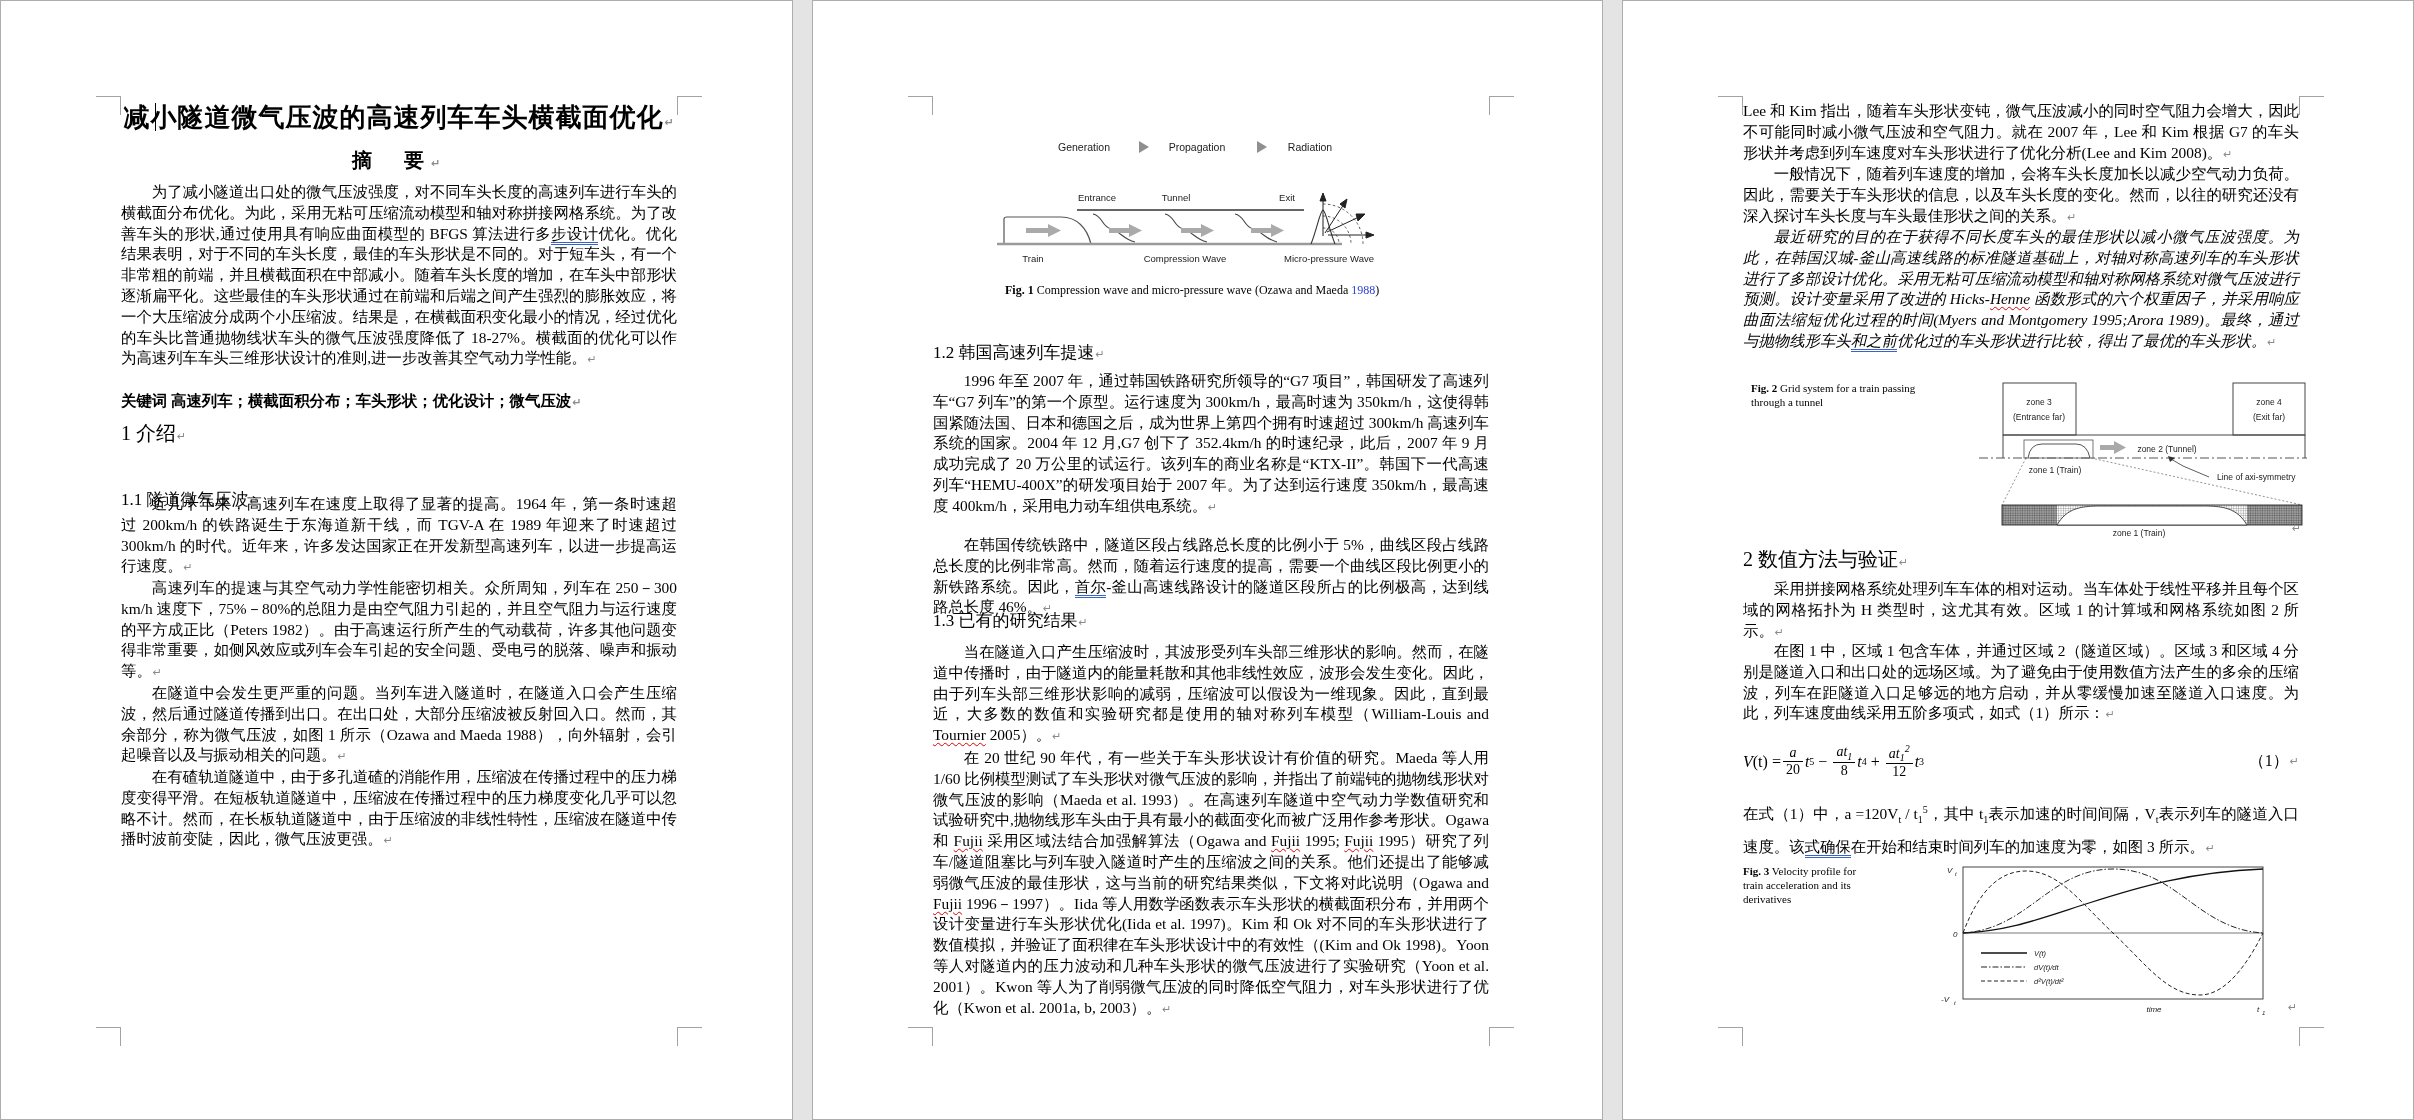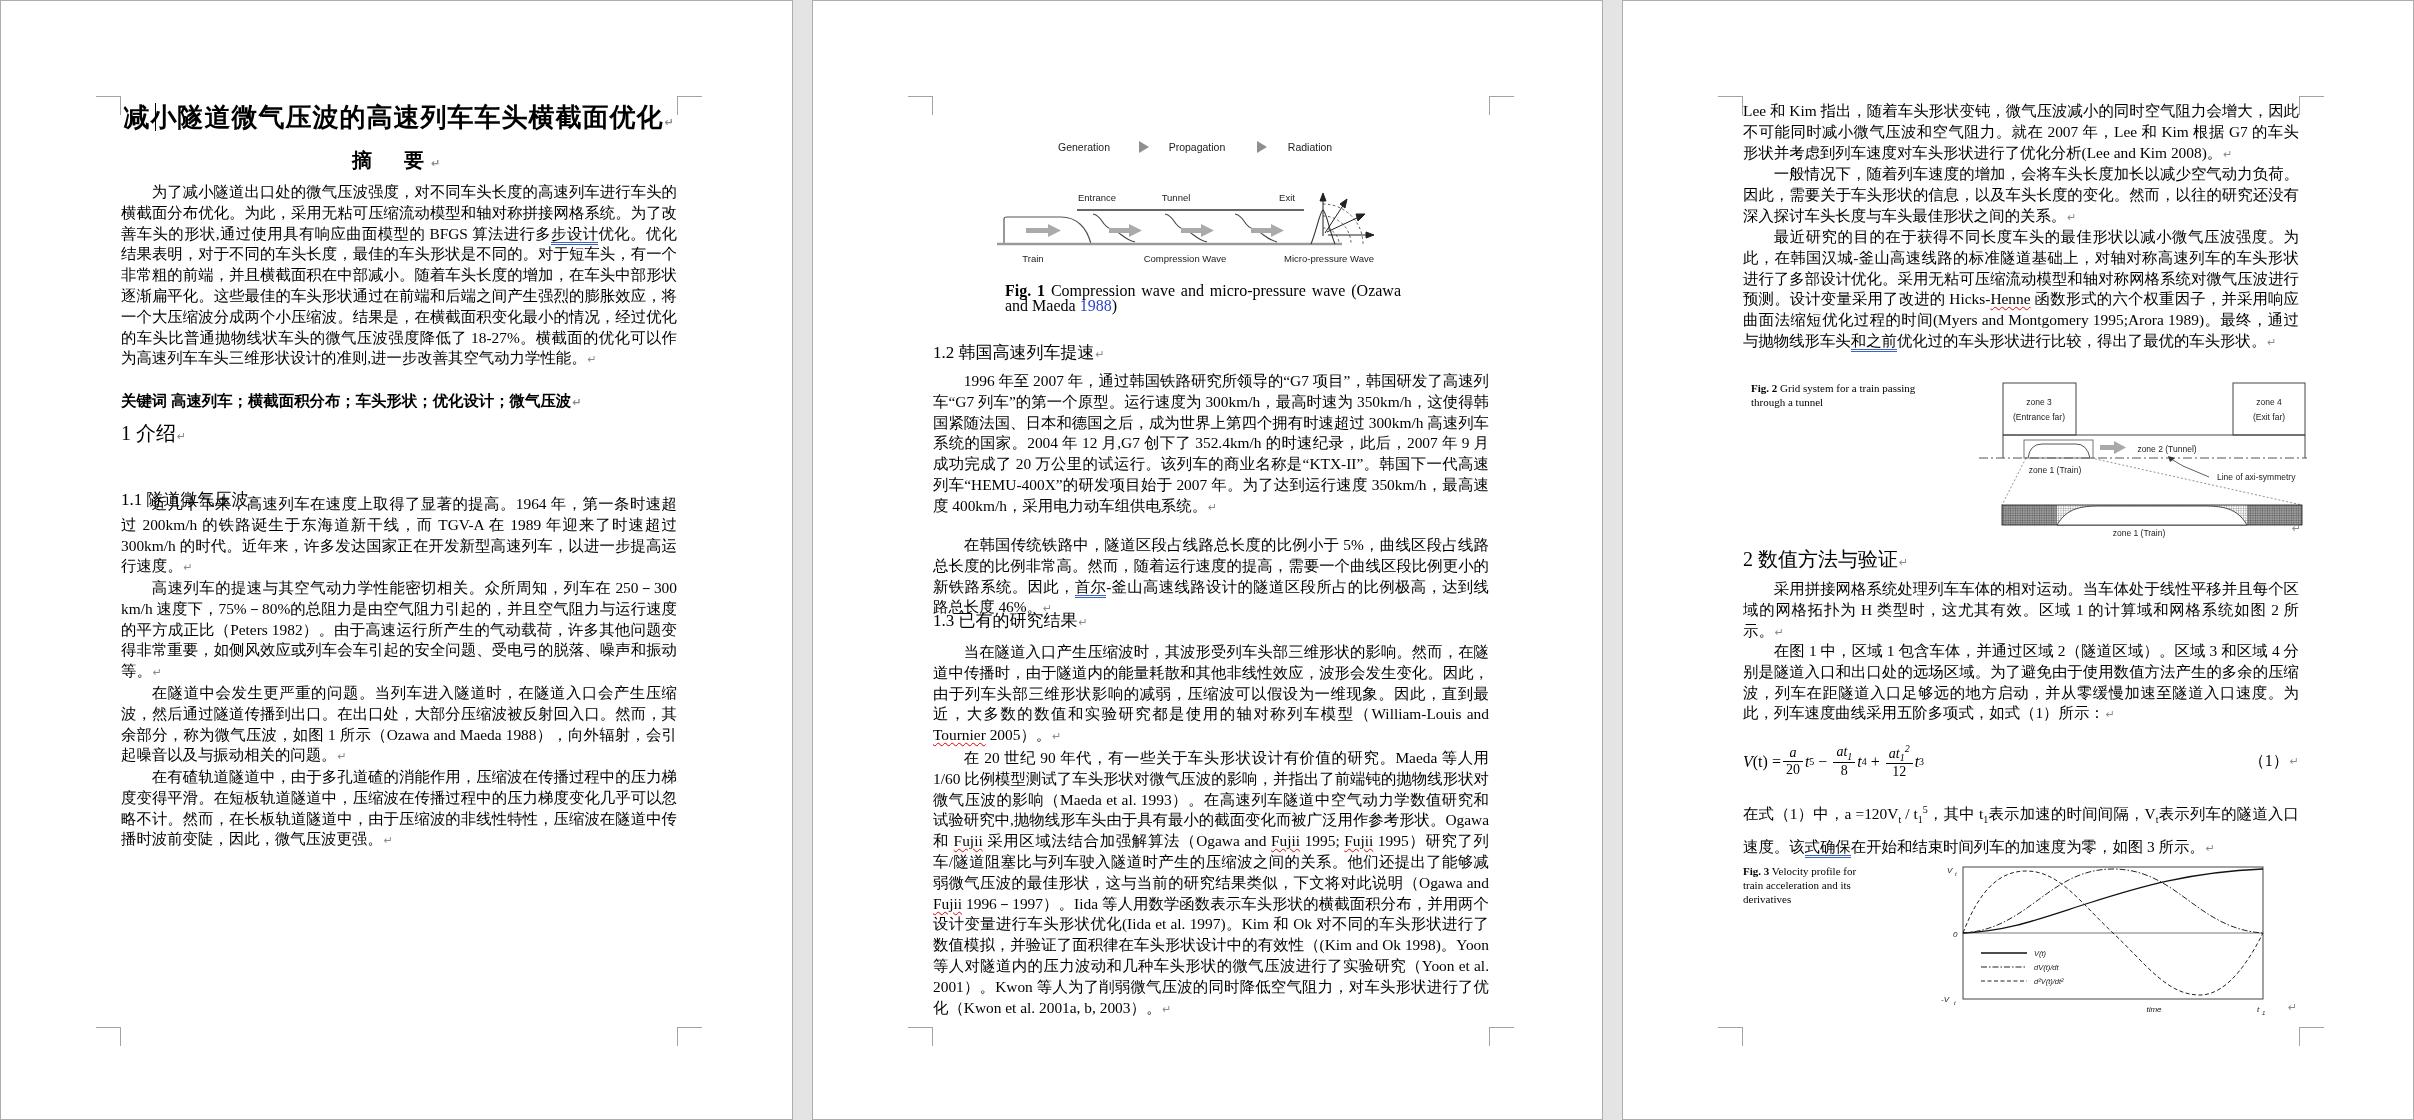--- a/index.html
+++ b/index.html
@@ -141,7 +141,7 @@
     <div class="ta">
       <div class="blk para pilc" style="top:100px;"><span>Lee 和 Kim 指出，随着车头形状变钝，微气压波减小的同时空气阻力会增大，因此不可能同时减小微气压波和空气阻力。就在 2007 年，Lee 和 Kim 根据 G7 的车头形状并考虑到列车速度对车头形状进行了优化分析(Lee and Kim 2008)。</span></div>
       <div class="blk para ind pilc" style="top:163px;"><span>一般情况下，随着列车速度的增加，会将车头长度加长以减少空气动力负荷。因此，需要关于车头形状的信息，以及车头长度的变化。然而，以往的研究还没有深入探讨车头长度与车头最佳形状之间的关系。</span></div>
-      <div class="blk para ind pilc" style="top:226px;"><span>最近研究的目的在于获得不同长度车头的最佳形状以减小微气压波强度。为此，在韩国汉城-釜山高速线路的标准隧道基础上，对轴对称高速列车的车头形状进行了多部设计优化。采用无粘可压缩流动模型和轴对称网格系统对微气压波进行预测。设计变量采用了改进的 Hicks-</span><span class="sp">Henne</span><span> 函数形式的六个权重因子，并采用响应曲面法缩短优化过程的时间(Myers and Montgomery 1995;Arora 1989)。最终，通过与抛物线形车头</span><span class="rev">和之前</span><span>优化过的车头形状进行比较，得出了最优的车头形状。</span></div>
+      <div class="blk para ind pilc" style="top:226px;font-style:italic;"><span>最近研究的目的在于获得不同长度车头的最佳形状以减小微气压波强度。为此，在韩国汉城-釜山高速线路的标准隧道基础上，对轴对称高速列车的车头形状进行了多部设计优化。采用无粘可压缩流动模型和轴对称网格系统对微气压波进行预测。设计变量采用了改进的 Hicks-</span><span class="sp">Henne</span><span> 函数形式的六个权重因子，并采用响应曲面法缩短优化过程的时间(Myers and Montgomery 1995;Arora 1989)。最终，通过与抛物线形车头</span><span class="rev">和之前</span><span>优化过的车头形状进行比较，得出了最优的车头形状。</span></div>
 
       <div class="blk" style="top:375px;height:168px;margin-left:8px;">
         <div class="figcap-s" style="position:absolute;left:0;top:5px;width:175px;"><span class="bold">Fig. 2</span><span> Grid system for a train passing through a tunnel</span></div>

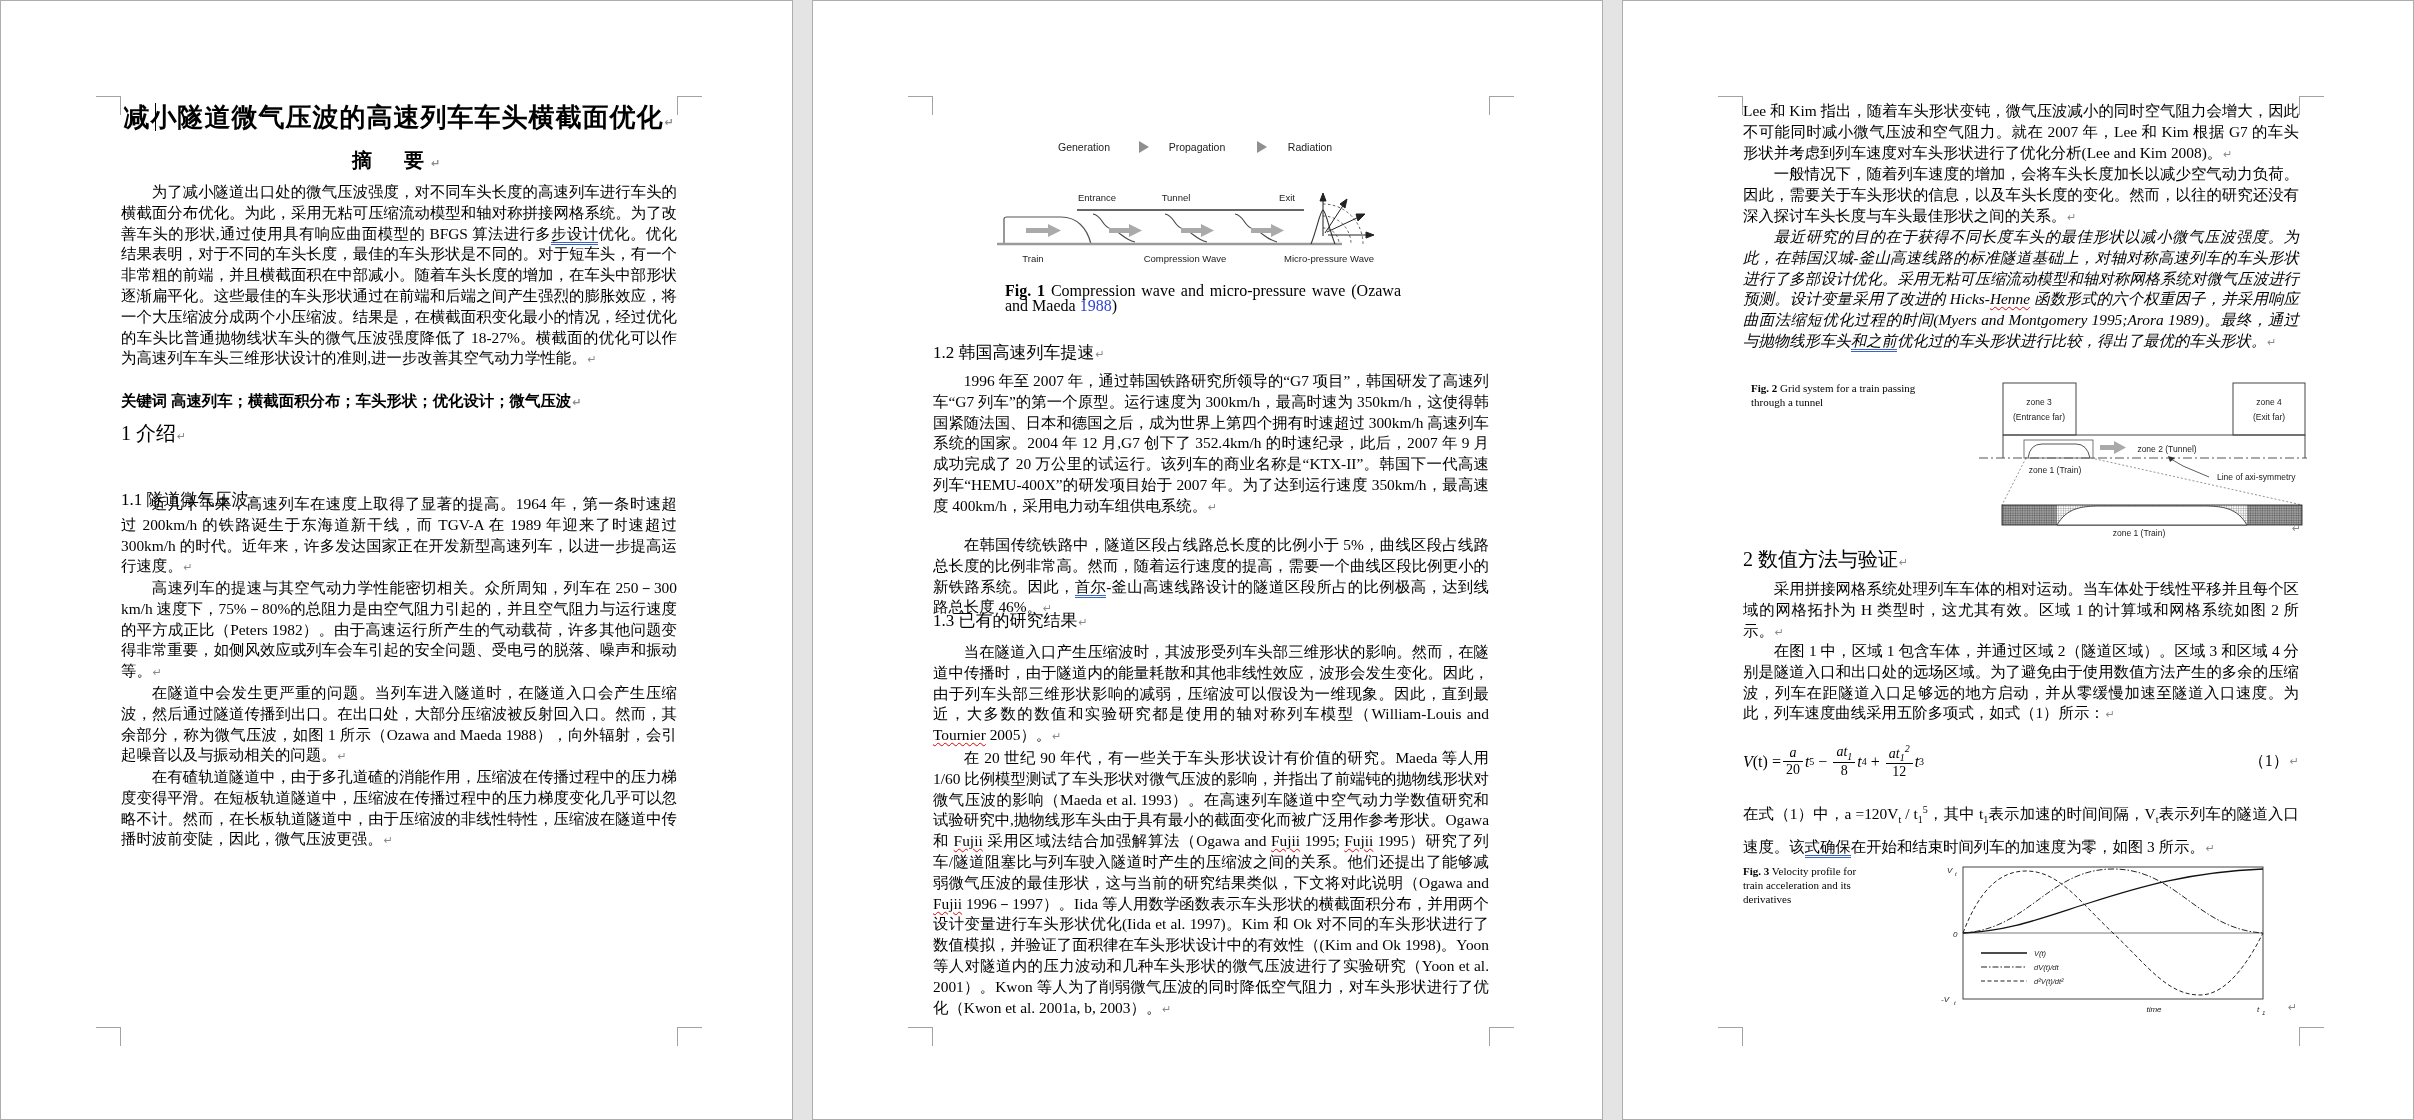--- a/index.html
+++ b/index.html
@@ -26,7 +26,7 @@
   .sp{text-decoration:underline wavy #dd0000 1px;text-underline-offset:2px;}
   .link{color:#2b3fd0;}
   .caret{position:absolute;width:1px;height:28px;background:#000;}
-  .figcap{font-size:16px;line-height:15px;text-align:justify;}
+  .figcap{font-size:12px;line-height:15px;text-align:justify;}
   .figcap-s{font-size:11px;line-height:14px;}
   svg text{font-family:"Liberation Sans","DejaVu Sans",sans-serif;fill:#222;}
   

